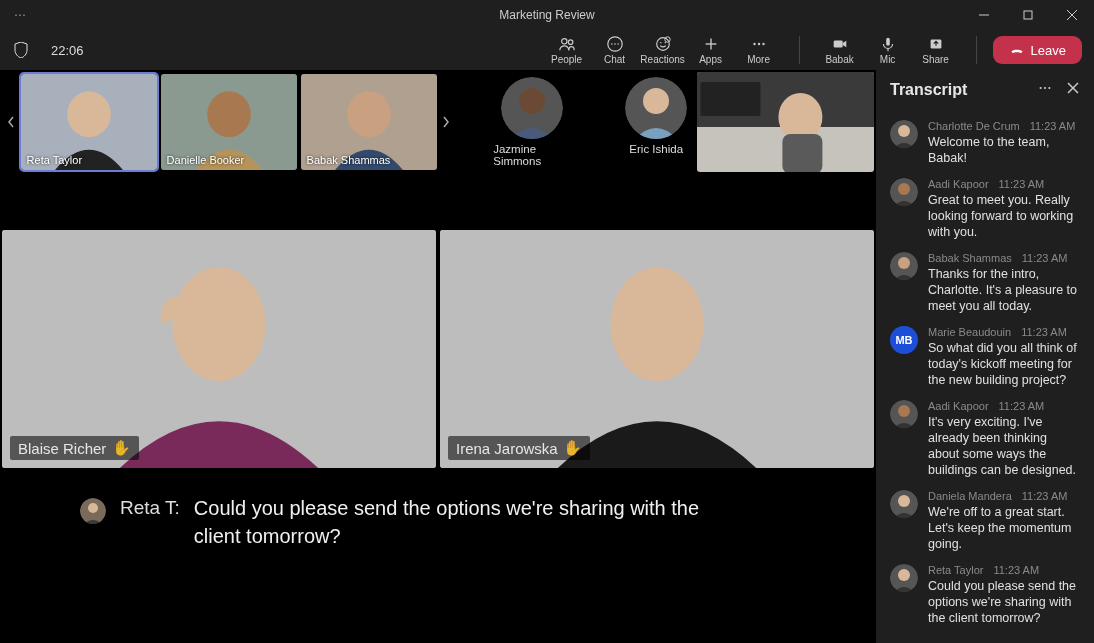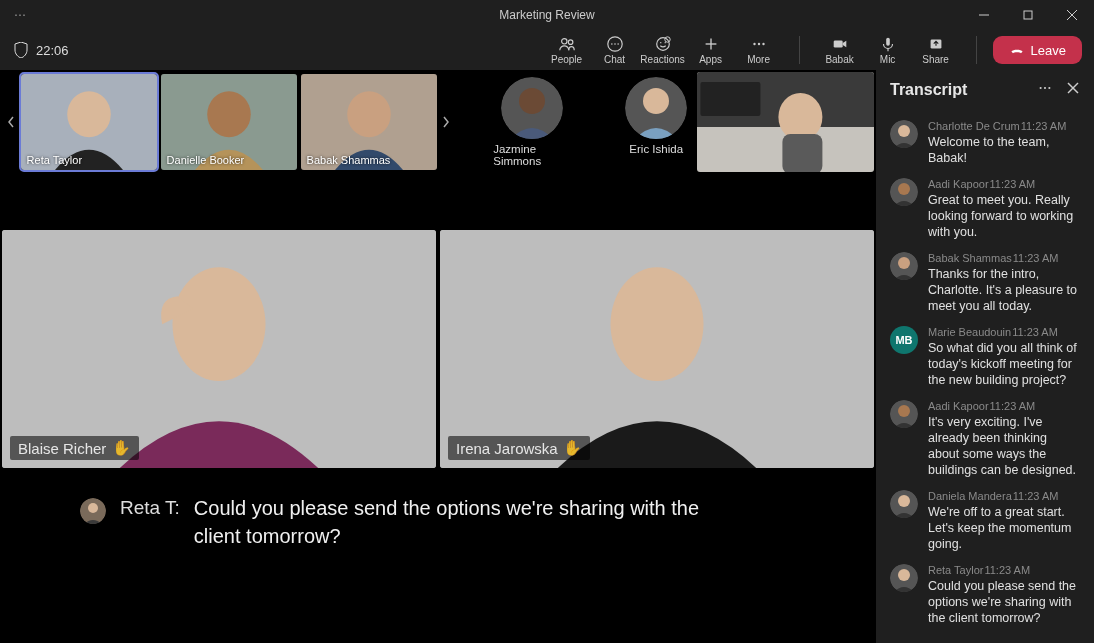--- a/index.html
+++ b/index.html
@@ -13,7 +13,7 @@
 .titlebar-btn svg { width: 10px; height: 10px; }
 
 .toolbar { height: 40px; background: #1f1f1f; display: flex; align-items: center; padding: 0 8px; gap: 10px; }
-.timer { display: flex; align-items: center; gap: 8px; padding-left: 6px; font-size: 13px; color: #ddd; }
+.timer { display: flex; align-items: center; gap: 23px; padding-left: 6px; font-size: 13px; color: #ddd; }
 .timer svg { width: 14px; height: 16px; }
 .toolbar-spacer { flex: 1; }
 .toolbar-actions { display: flex; gap: 0; }

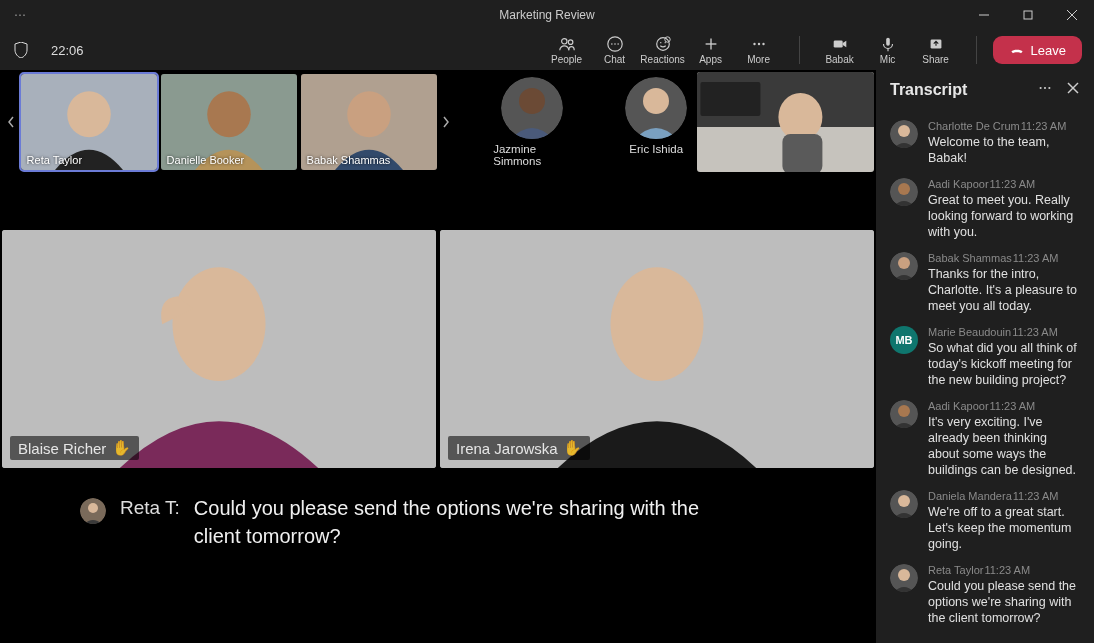--- a/index.html
+++ b/index.html
@@ -66,7 +66,7 @@
 .tr-avatar { width: 28px; height: 28px; border-radius: 50%; flex-shrink: 0; overflow: hidden; display: flex; align-items: center; justify-content: center; font-size: 11px; font-weight: 600; }
 .tr-avatar.initials { background: #0f766e; color: #fff; }
 .tr-body { flex: 1; }
-.tr-meta { display: flex; gap: 1px; font-size: 11px; color: #8a8a8a; }
+.tr-meta { display: flex; gap: 10px; font-size: 11px; color: #8a8a8a; }
 .tr-text { font-size: 12.5px; color: #e0e0e0; margin-top: 2px; line-height: 16px; }
 </style>
 </head>

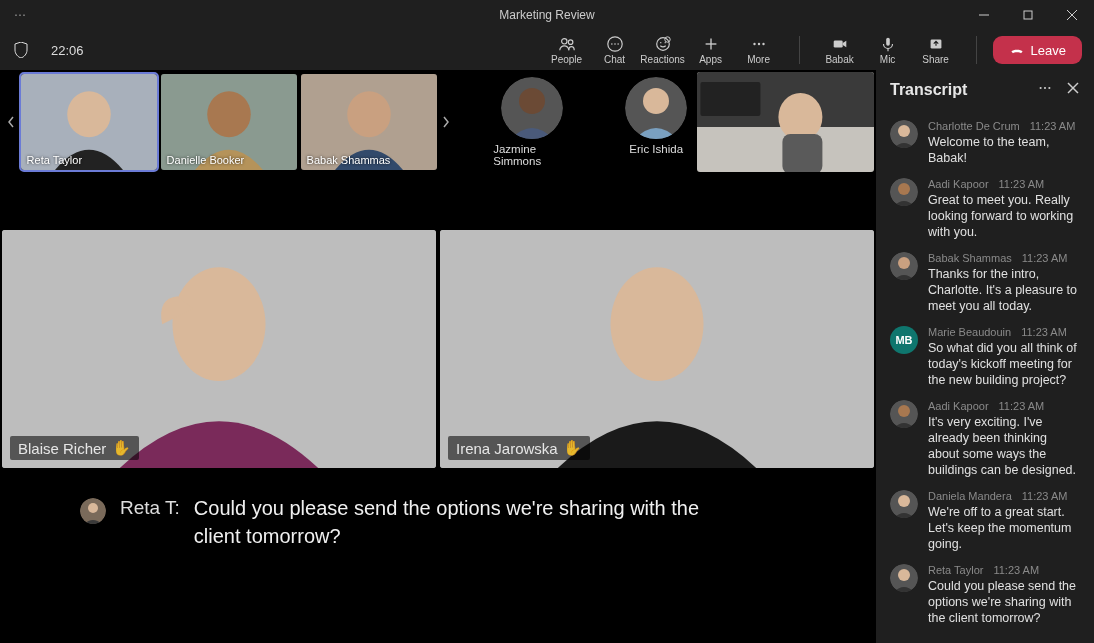--- a/index.html
+++ b/index.html
@@ -64,7 +64,7 @@
 .tr-entries { flex: 1; overflow-y: auto; padding: 4px 10px; }
 .tr-entry { display: flex; gap: 10px; padding: 6px 4px; }
 .tr-avatar { width: 28px; height: 28px; border-radius: 50%; flex-shrink: 0; overflow: hidden; display: flex; align-items: center; justify-content: center; font-size: 11px; font-weight: 600; }
-.tr-avatar.initials { background: #0f766e; color: #fff; }
+.tr-avatar.initials { background: #1d4ed8; color: #fff; }
 .tr-body { flex: 1; }
 .tr-meta { display: flex; gap: 10px; font-size: 11px; color: #8a8a8a; }
 .tr-text { font-size: 12.5px; color: #e0e0e0; margin-top: 2px; line-height: 16px; }

